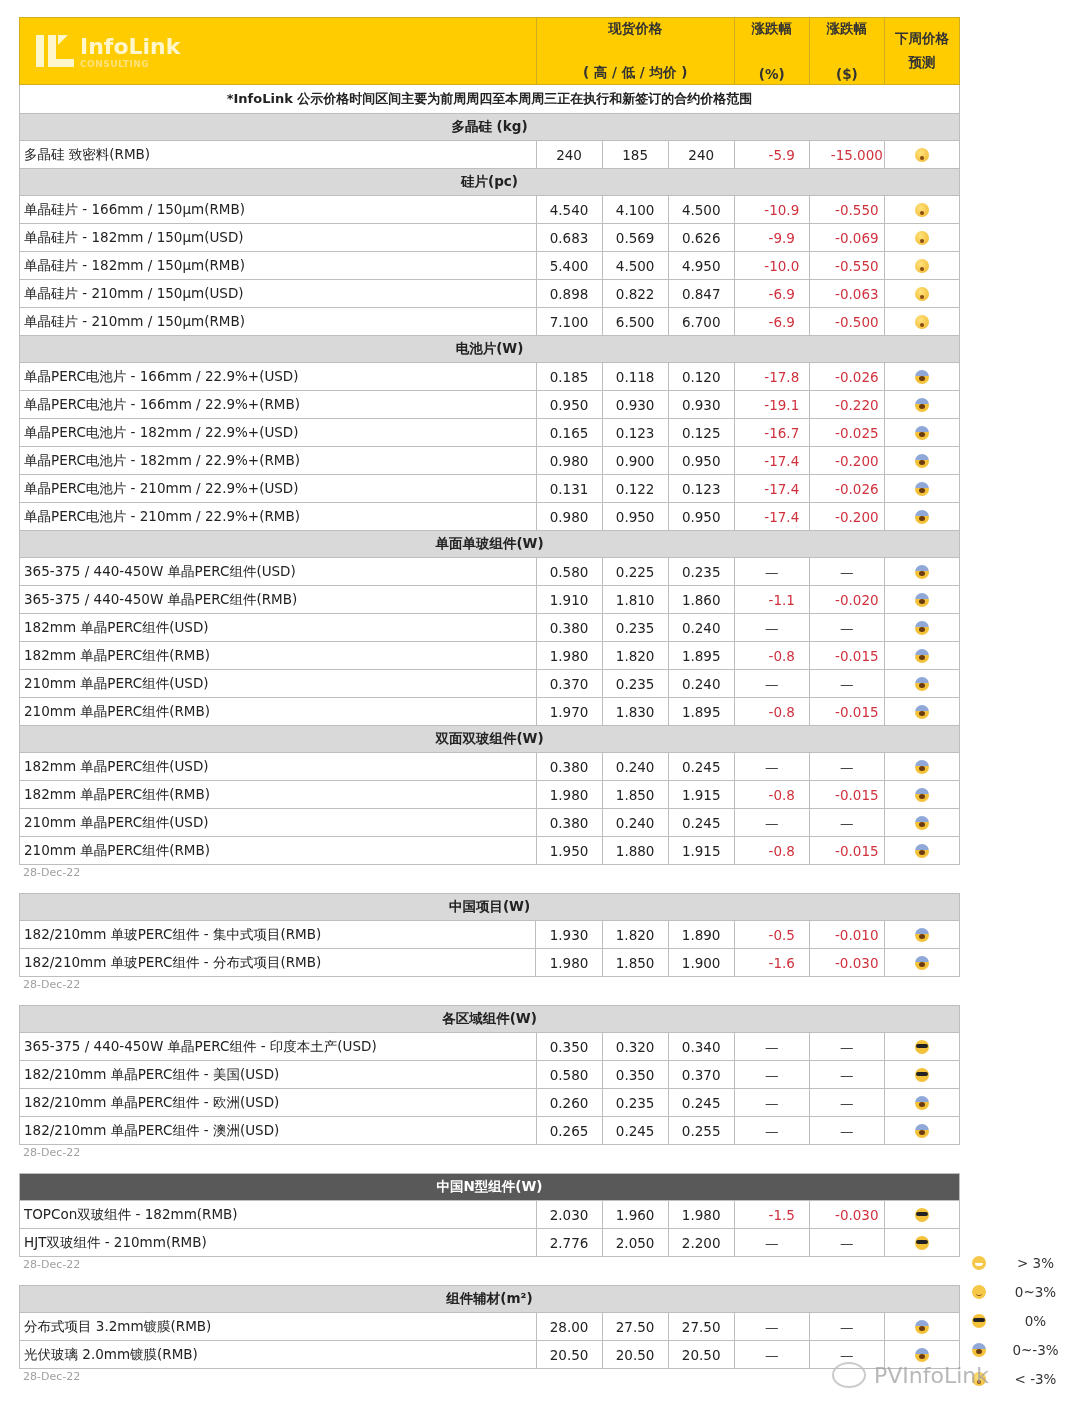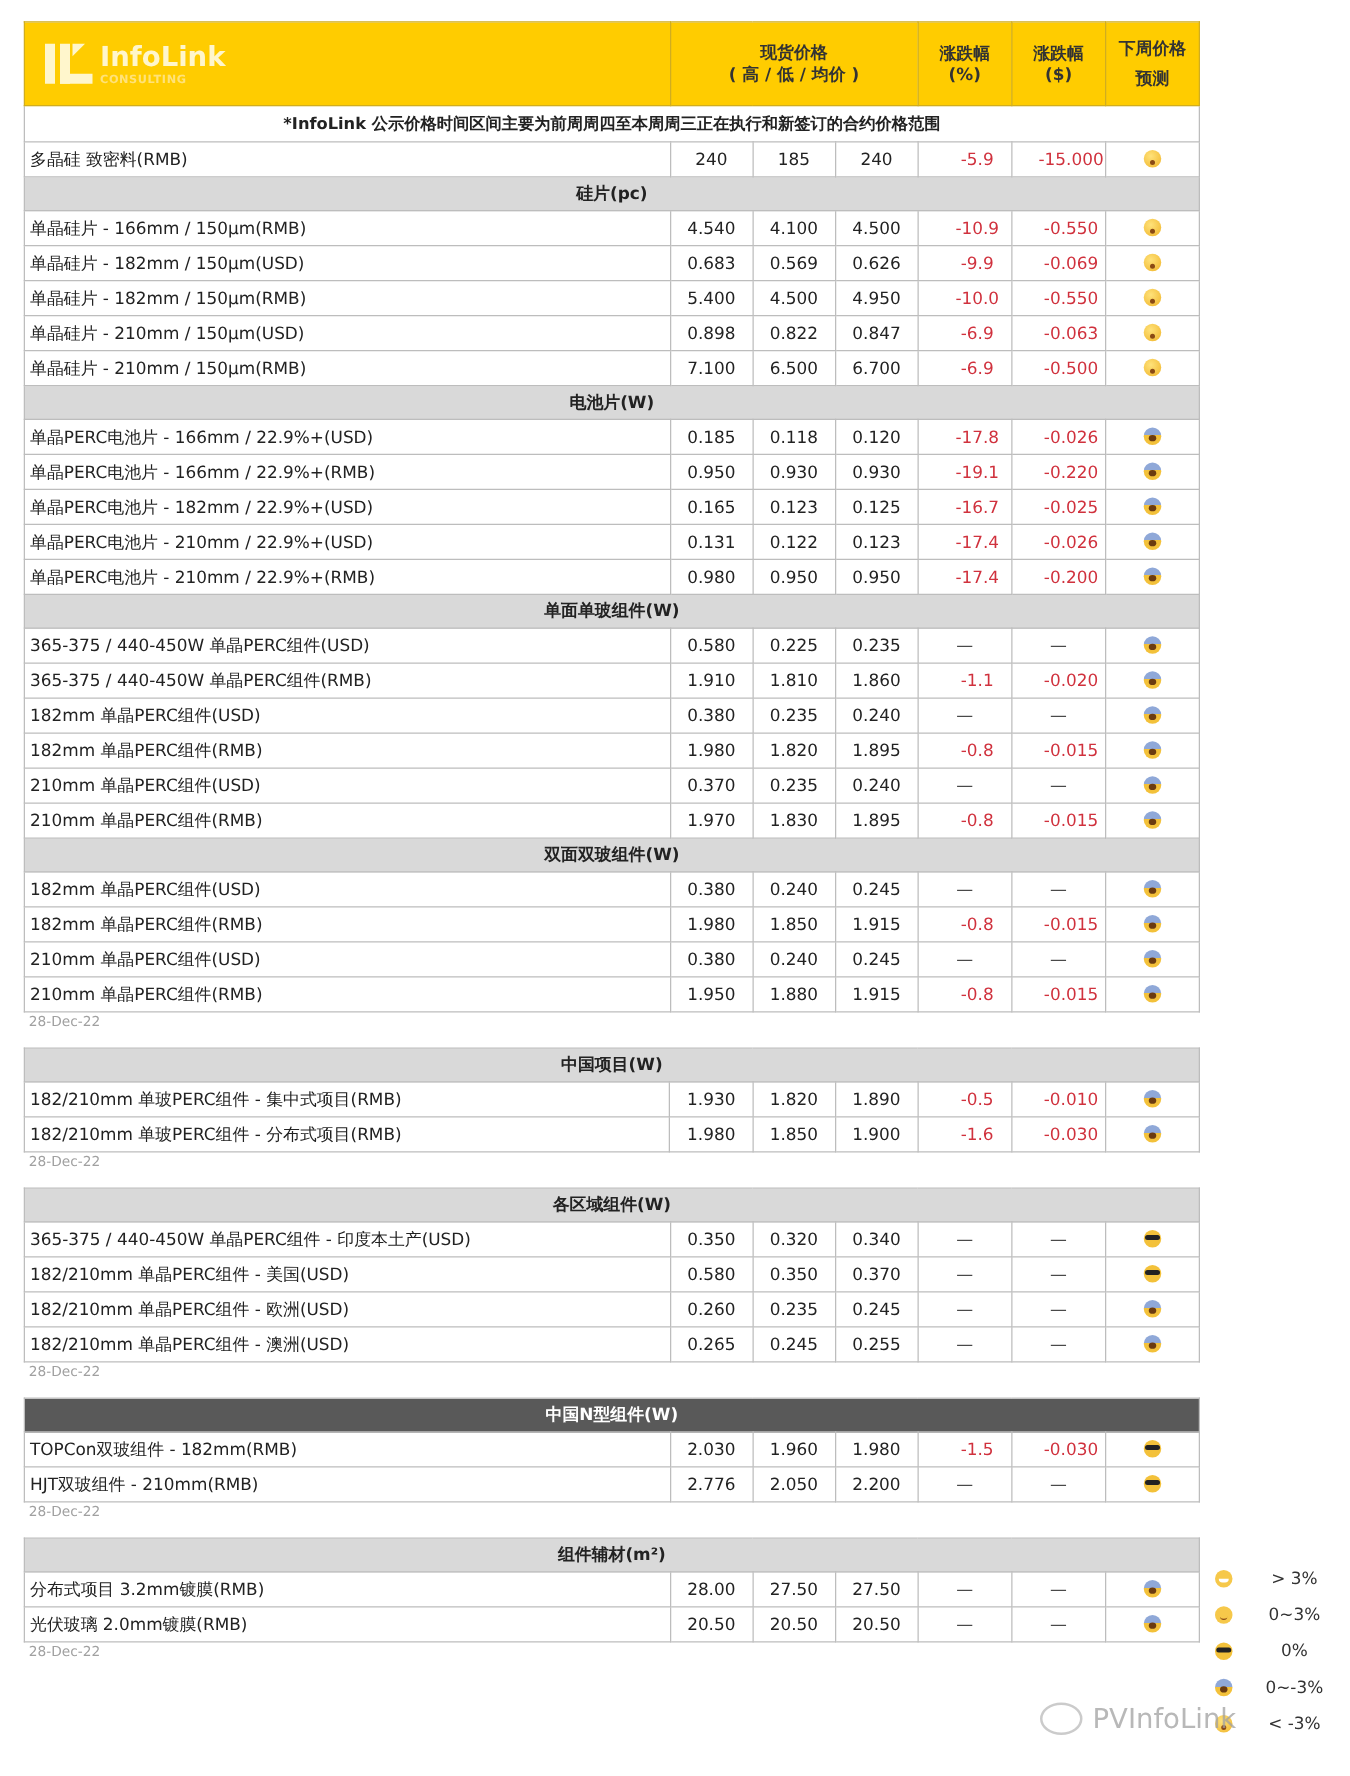--- a/index.html
+++ b/index.html
@@ -32,7 +32,7 @@
   .logo-text { display: flex; flex-direction: column; margin-left: 4px; margin-top: 4px; }
   .logo-title { color: #fff6cc; font-size: 22px; font-weight: bold; line-height: 22px; }
   .logo-sub { color: #ffe27a; font-size: 9px; line-height: 12px; letter-spacing: 0.5px; }
-  .hdr-two { display: flex; flex-direction: column; justify-content: center; height: 62px; align-items: center; }
+  .hdr-two { display: flex; flex-direction: column; justify-content: space-between; height: 62px; align-items: center; }
   .date { font-size: 11px; color: #a0a0a0; height: 16px; line-height: 16px; padding-left: 4px; }
   .spacer { height: 12px; }
   .emo { display: inline-block; width: 14px; height: 14px; border-radius: 50%; position: relative; vertical-align: middle; }

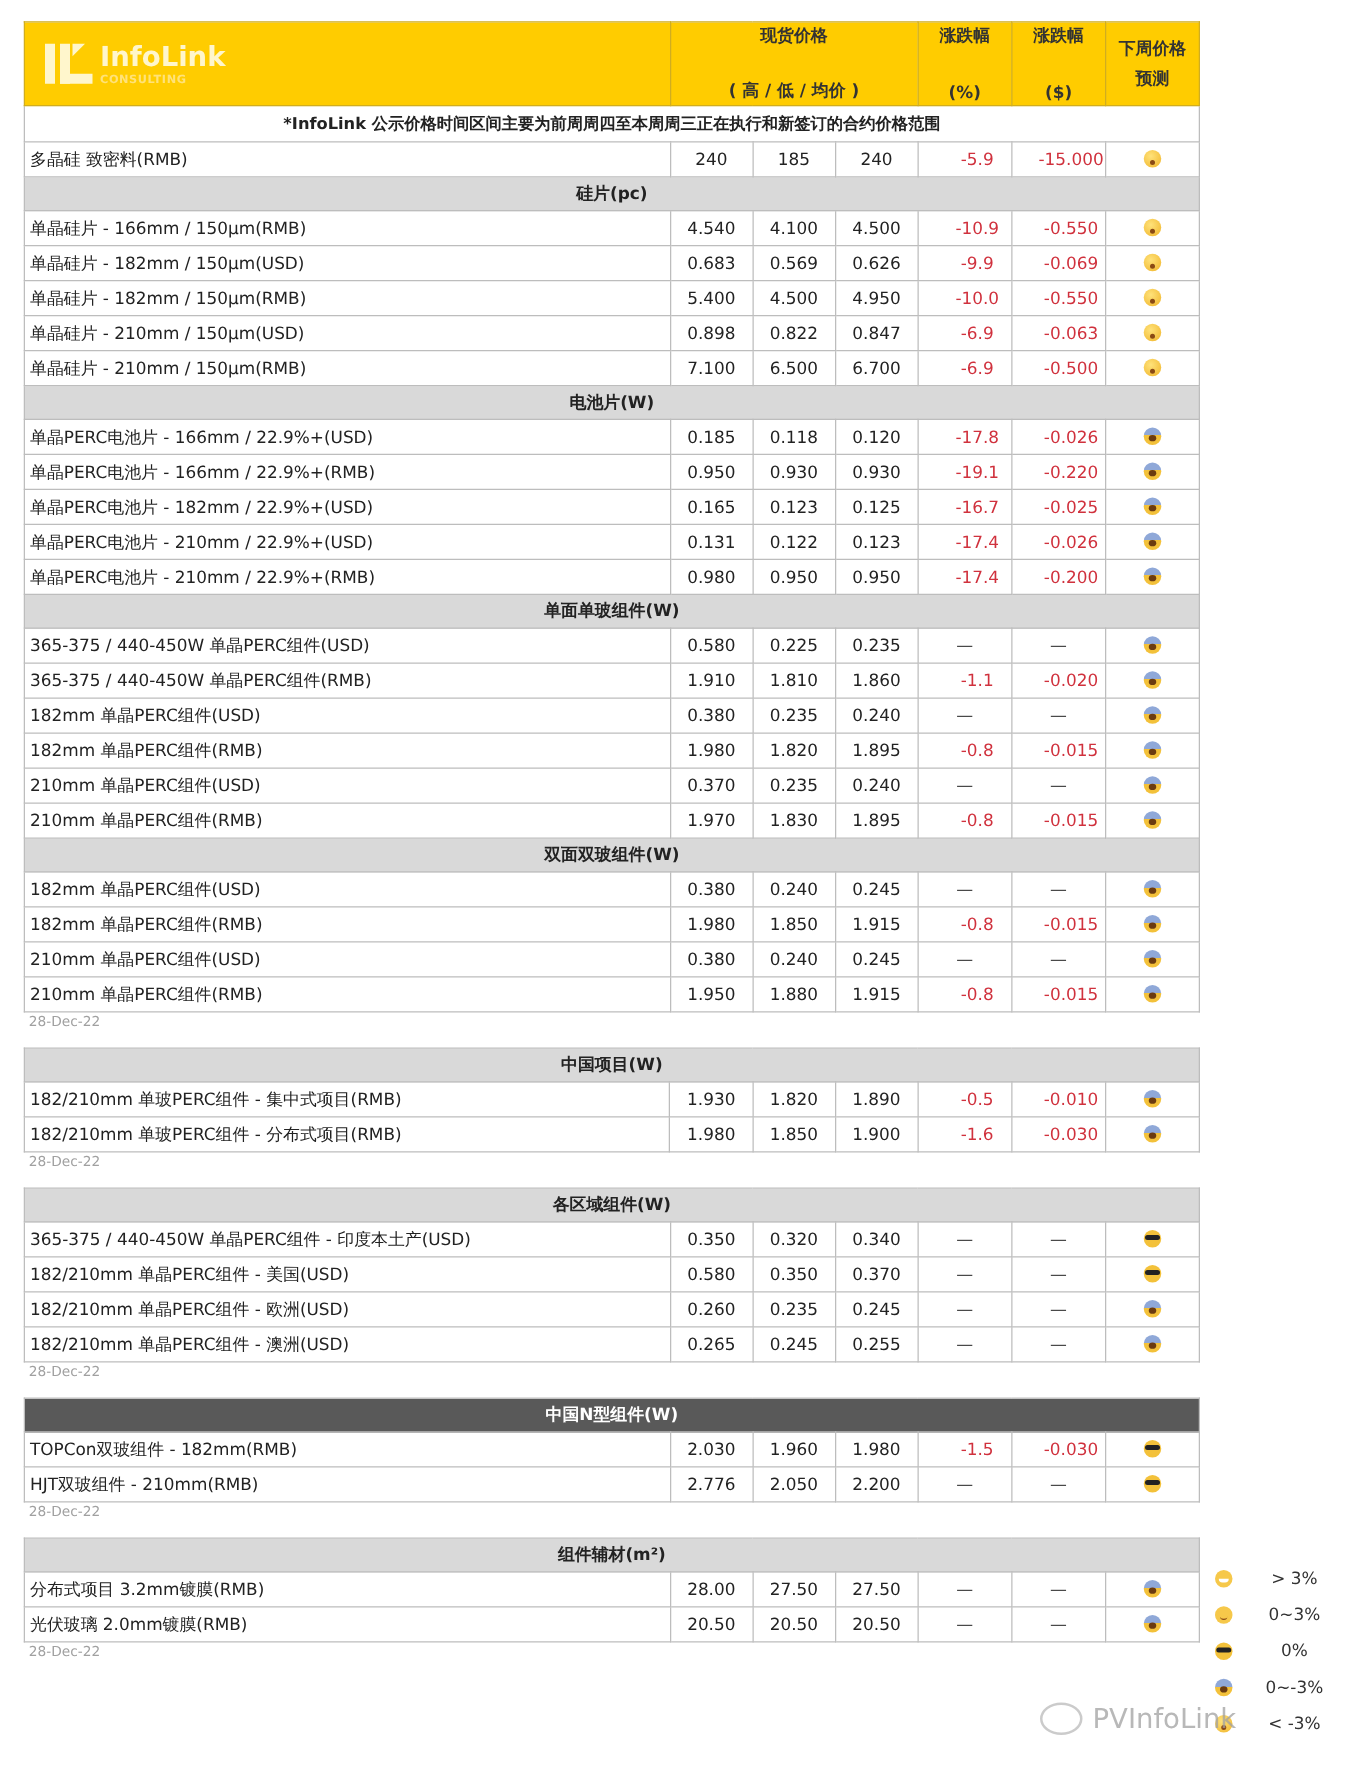--- a/index.html
+++ b/index.html
@@ -111,6 +111,9 @@
         <tr class="note">
           <td colspan="7">*InfoLink 公示价格时间区间主要为前周周四至本周周三正在执行和新签订的合约价格范围</td>
         </tr>
+        <tr class="sect">
+          <td colspan="7">多晶硅 (kg)</td>
+        </tr>
         <tr class="row">
           <td class="name">多晶硅 致密料(RMB)</td>
           <td class="num">240</td>

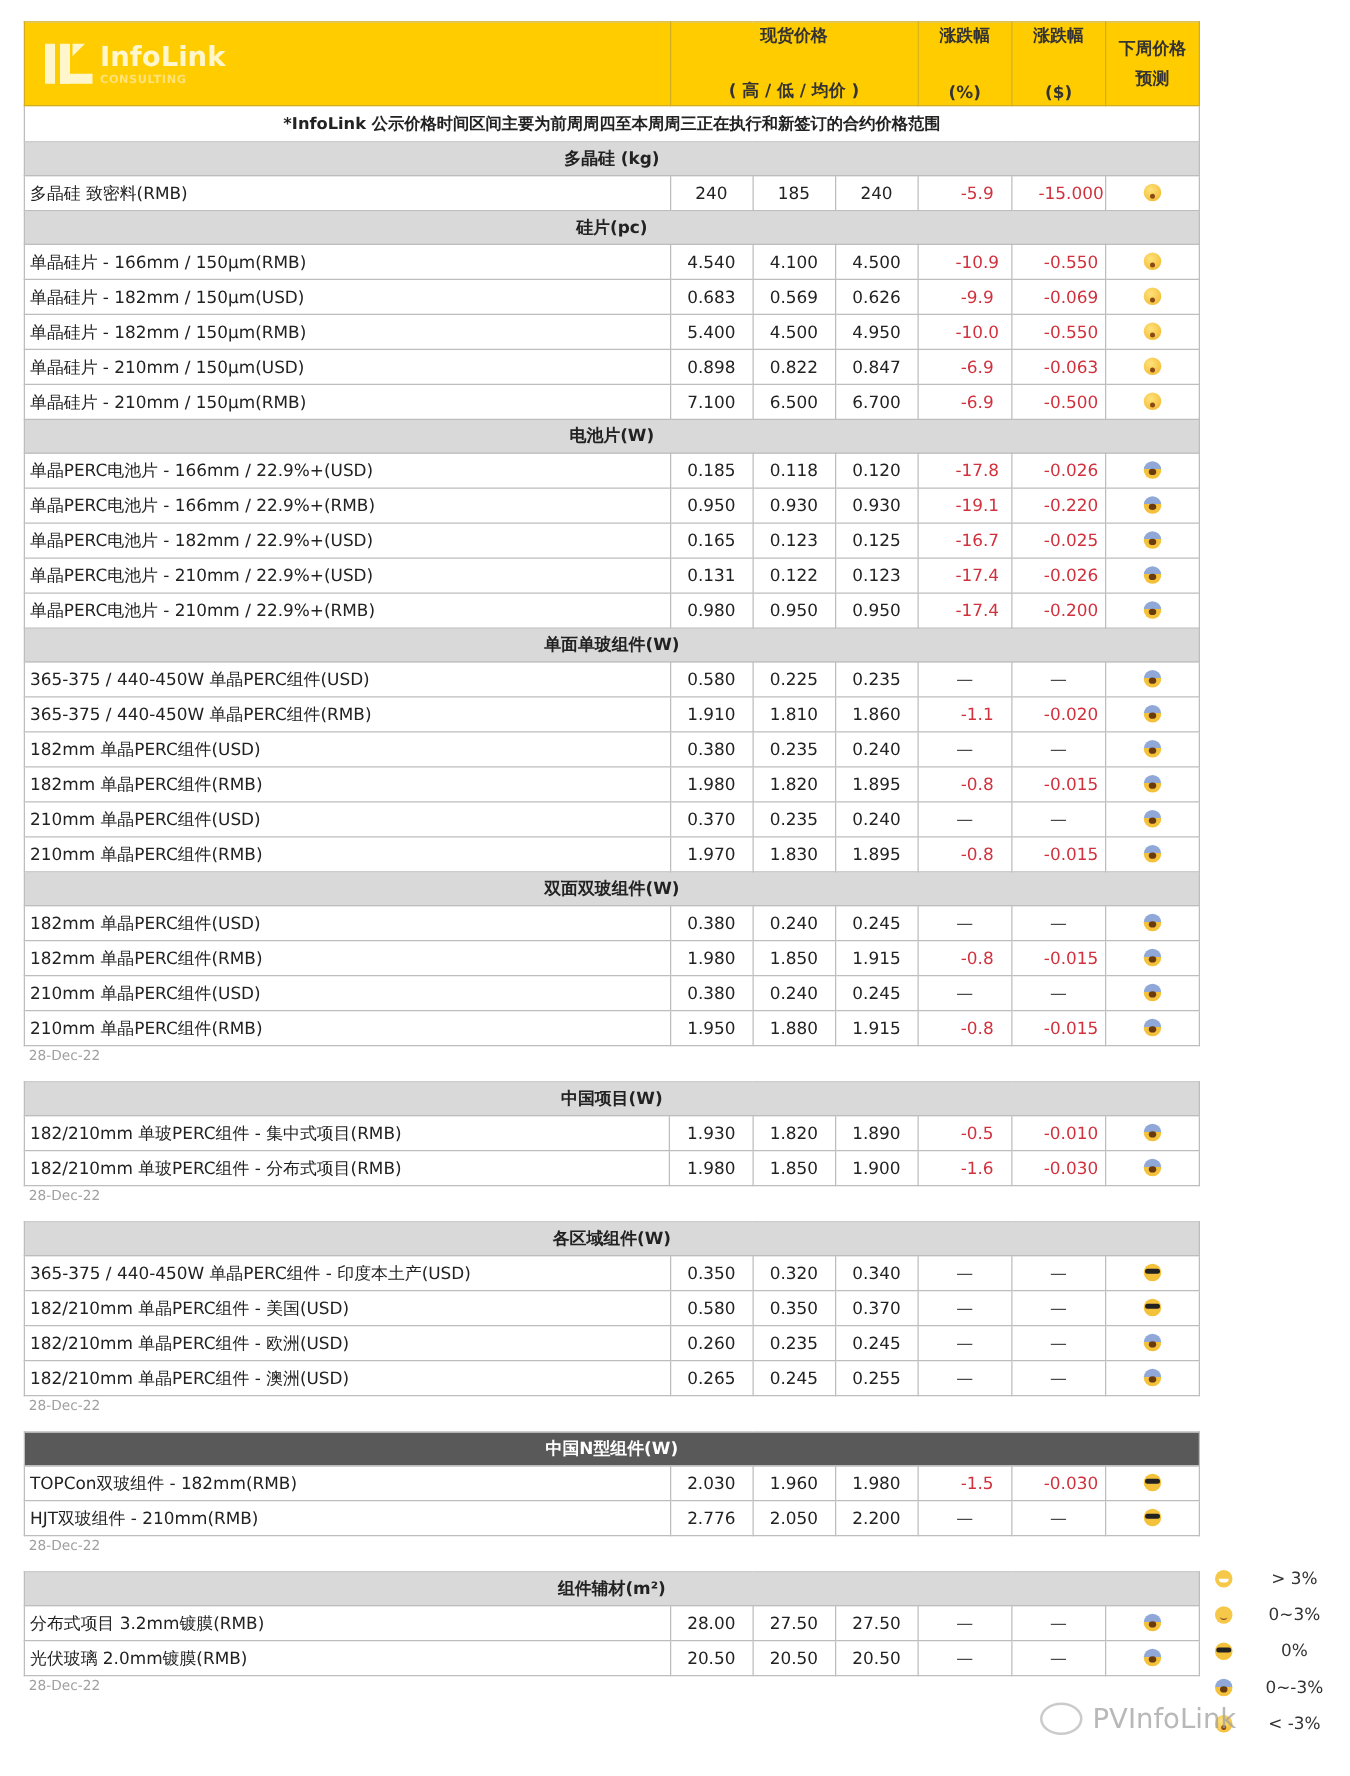--- a/index.html
+++ b/index.html
@@ -202,6 +202,15 @@
           <td class="fc"><span class="emo scream"></span></td>
         </tr>
         <tr class="row">
+          <td class="name">单晶PERC电池片 - 182mm / 22.9%+(RMB)</td>
+          <td class="num">0.980</td>
+          <td class="num">0.900</td>
+          <td class="num">0.950</td>
+          <td class="chg">-17.4</td>
+          <td class="chg">-0.200</td>
+          <td class="fc"><span class="emo scream"></span></td>
+        </tr>
+        <tr class="row">
           <td class="name">单晶PERC电池片 - 210mm / 22.9%+(USD)</td>
           <td class="num">0.131</td>
           <td class="num">0.122</td>

